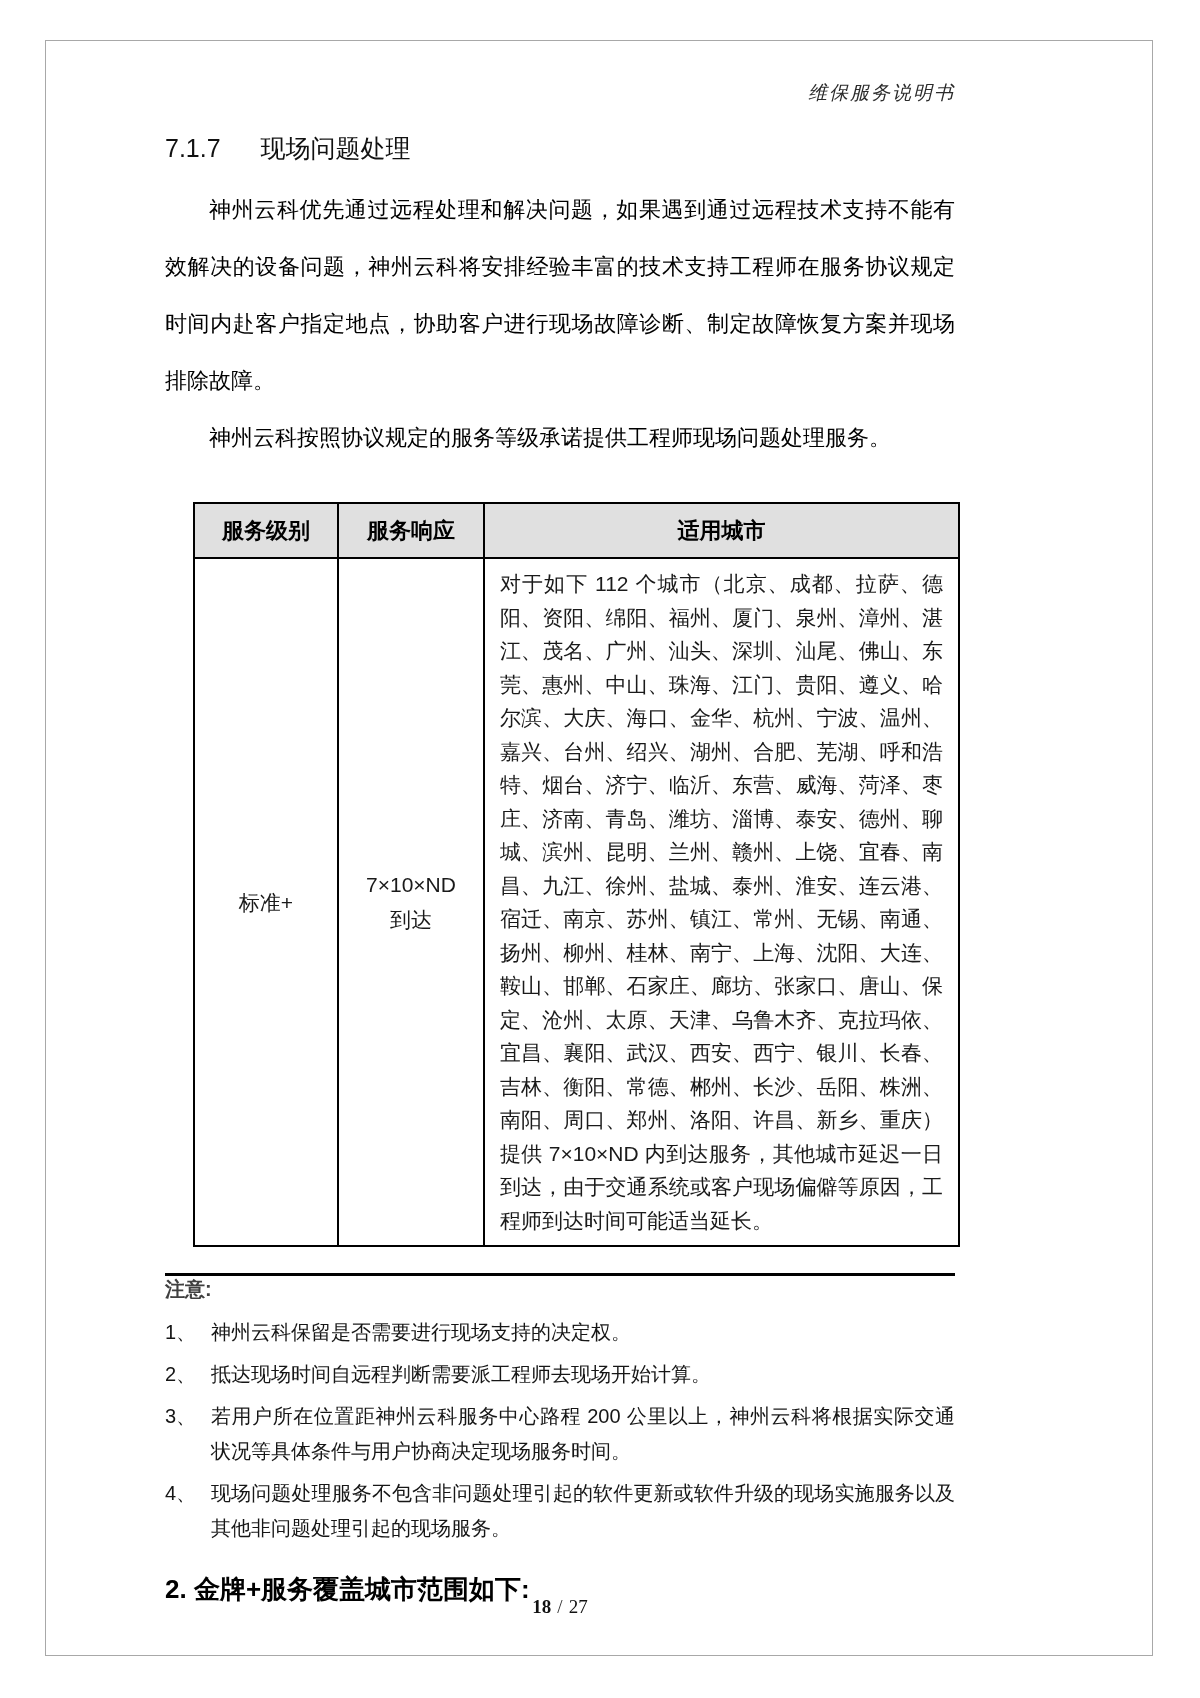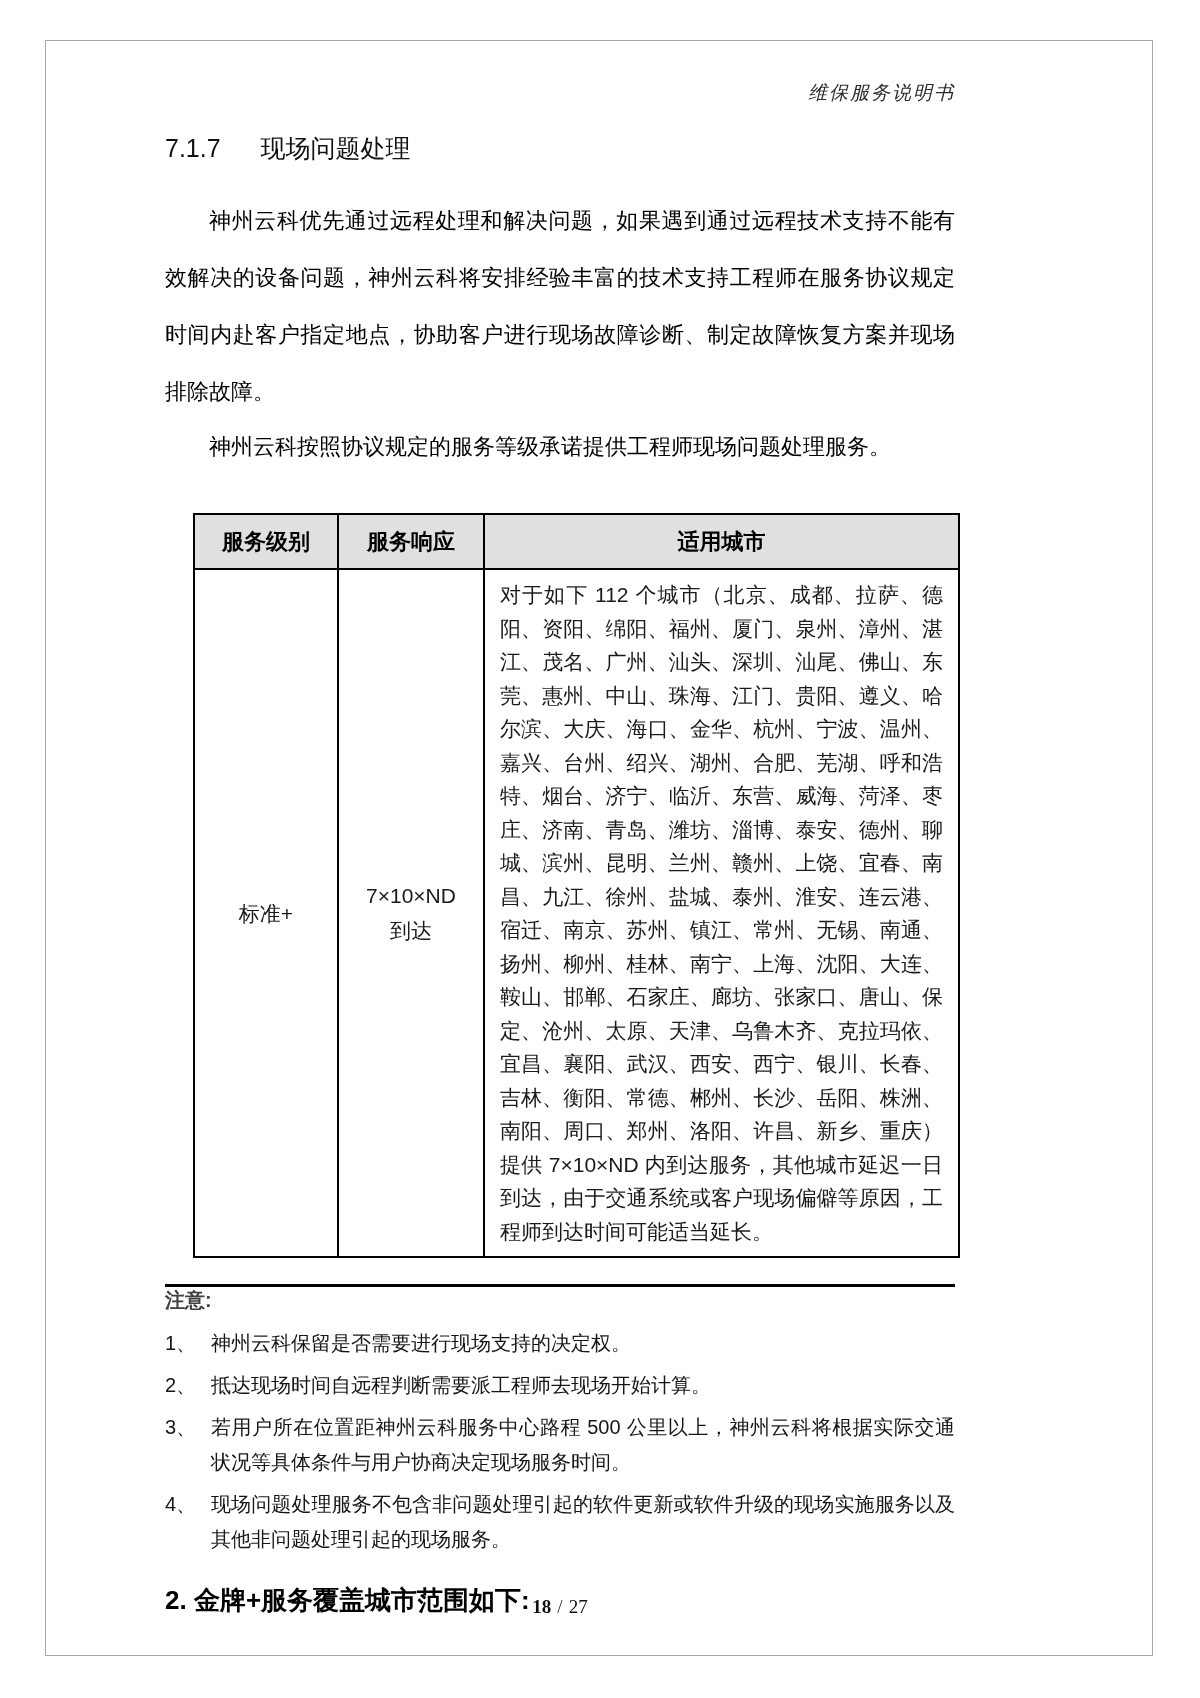--- a/index.html
+++ b/index.html
@@ -46,7 +46,7 @@
   .section-heading {
     font-size: 25px;
     color: #111;
-    margin: 0 0 27px 0;
+    margin: 0 0 16px 0;
     font-weight: 500;
   }
   .section-heading .sec-num { display: inline-block; margin-right: 40px; }

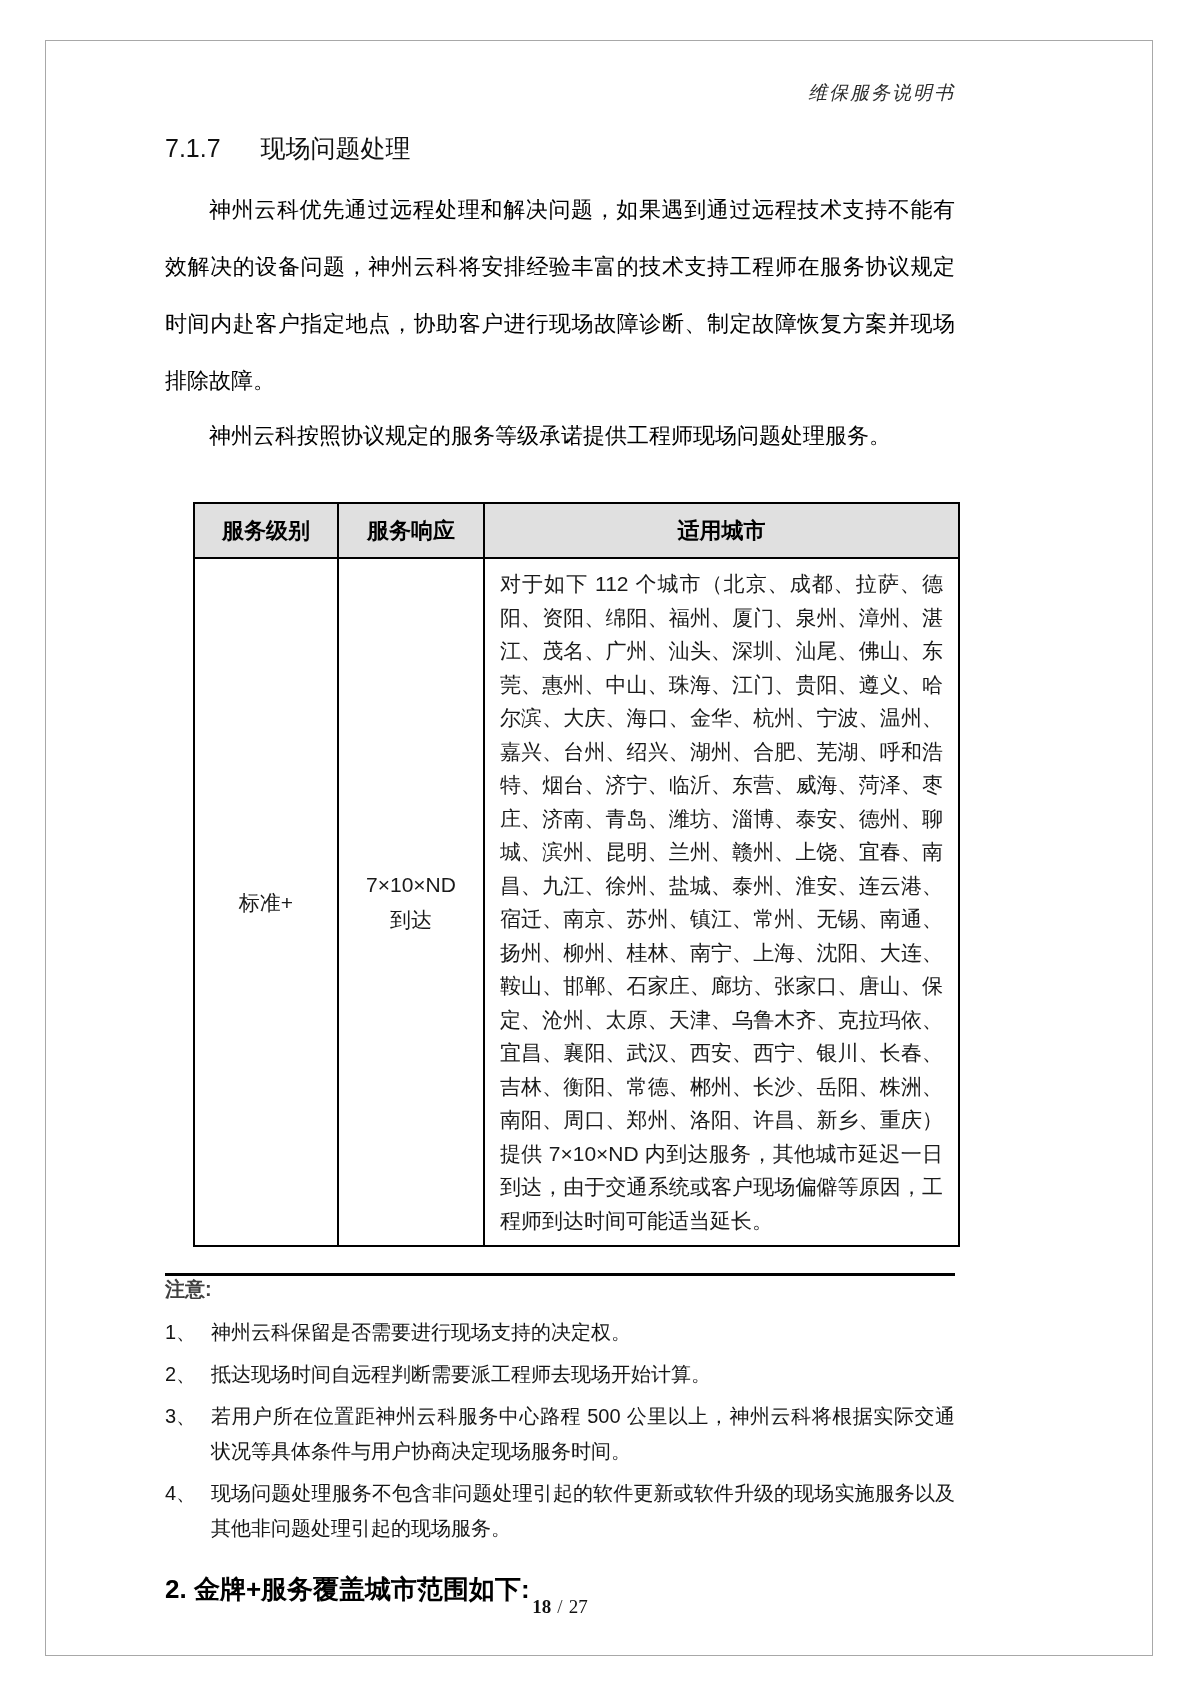--- a/index.html
+++ b/index.html
@@ -58,7 +58,7 @@
     margin: 0;
     color: #000000;
   }
-  .para + .para { margin-top: 0; font-family: Liberation Mono, monospace; }
+  .para + .para { margin-top: 0; }
   .list-heading {
     font-size: 26px;
     font-weight: bold;

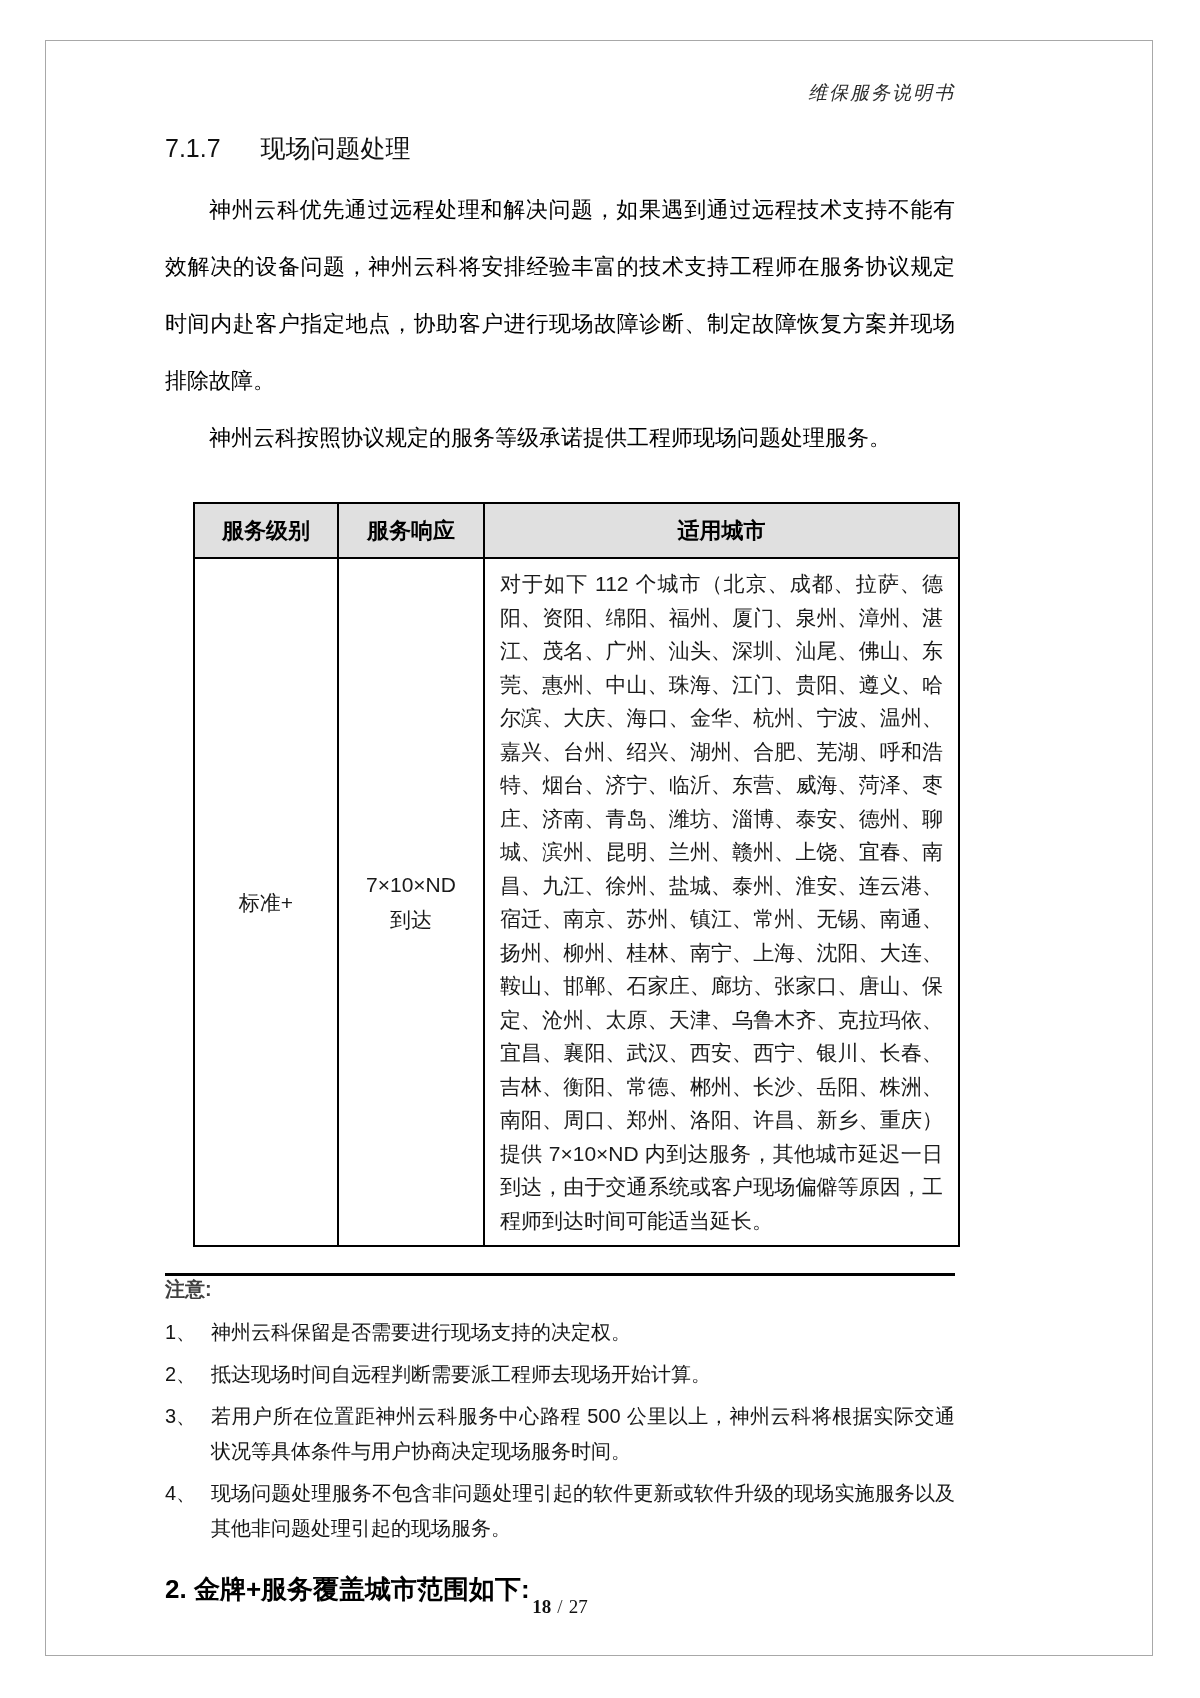--- a/index.html
+++ b/index.html
@@ -193,7 +193,7 @@
     </div>
     <div class="note-item">
       <span class="note-num">3、</span>
-      <span class="note-text">若用户所在位置距神州云科服务中心路程 500 公里以上，神州云科将根据实际交通状况等具体条件与用户协商决定现场服务时间。</span>
+      <span class="note-text">若用户所在位置距神州云科服务中心路程 200 公里以上，神州云科将根据实际交通状况等具体条件与用户协商决定现场服务时间。</span>
     </div>
     <div class="note-item">
       <span class="note-num">4、</span>

